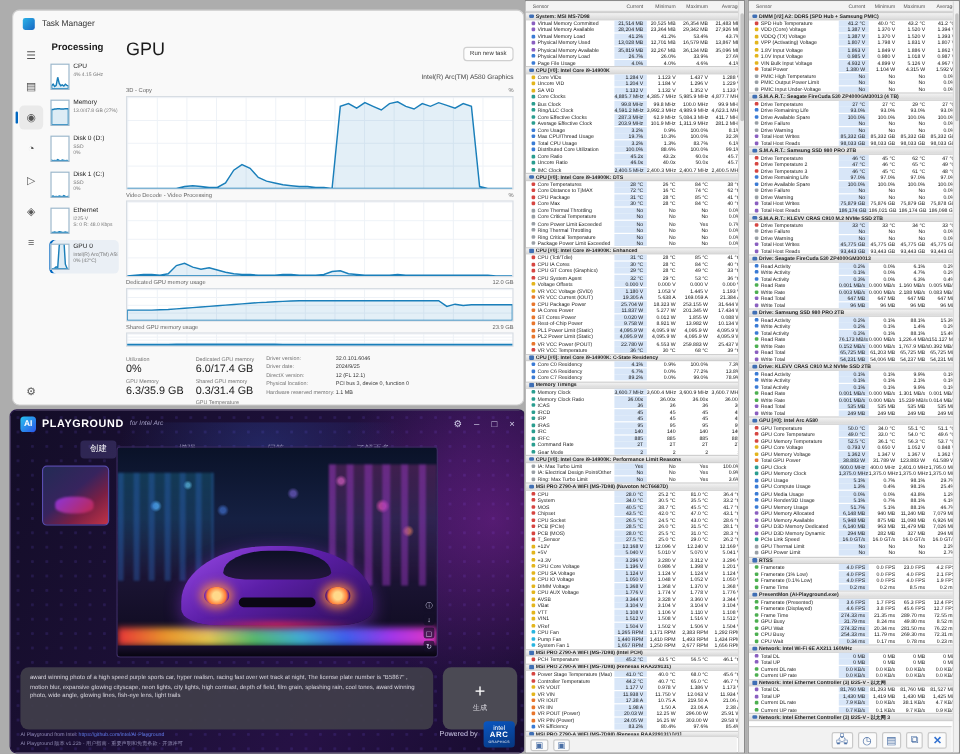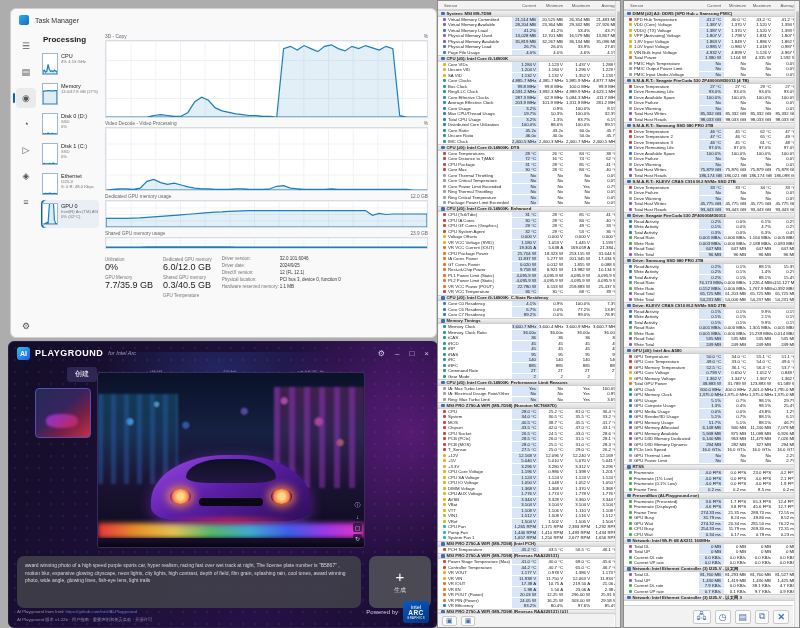--- a/index.html
+++ b/index.html
@@ -253,6 +253,13 @@
         </div>
     </div>
     <div class="tm-main">
+      <div class="tm-main-h">
+        <span class="gpu-title">GPU</span>
+        <span class="gpu-right">
+          <span class="runnew">Run new task</span><br>
+          <span class="gpu-name">Intel(R) Arc(TM) A580 Graphics</span>
+        </span>
+      </div>
       <div id="tm-charts">
           <div class="ch-h">
             <span>3D - Copy</span>

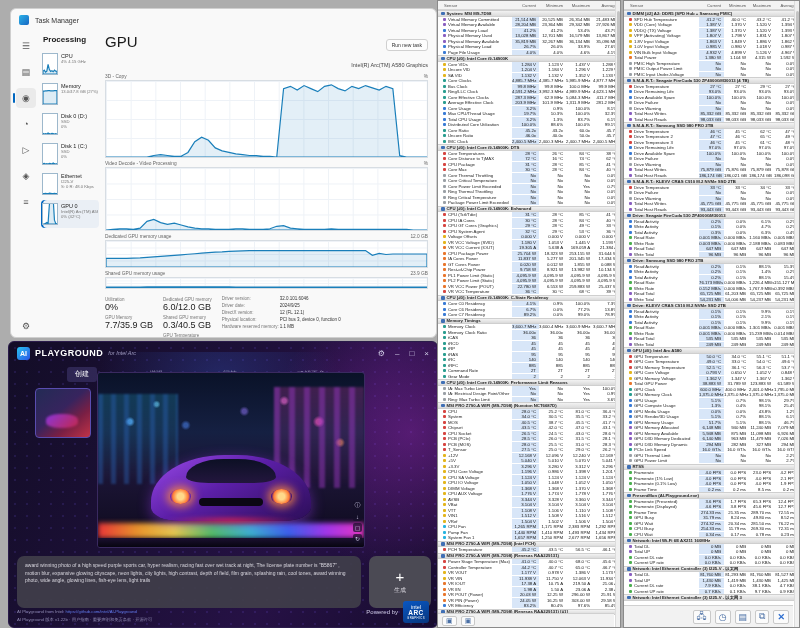--- a/index.html
+++ b/index.html
@@ -307,7 +307,7 @@
           </div>
           <div>
             <div class="stat-l">Dedicated GPU memory</div>
-            <div class="stat-v">6.0/12.0 GB</div>
+            <div class="stat-v">6.0/17.4 GB</div>
             <div class="stat-l">Shared GPU memory</div>
             <div class="stat-v">0.3/40.5 GB</div>
             <div class="stat-l">GPU Temperature</div>

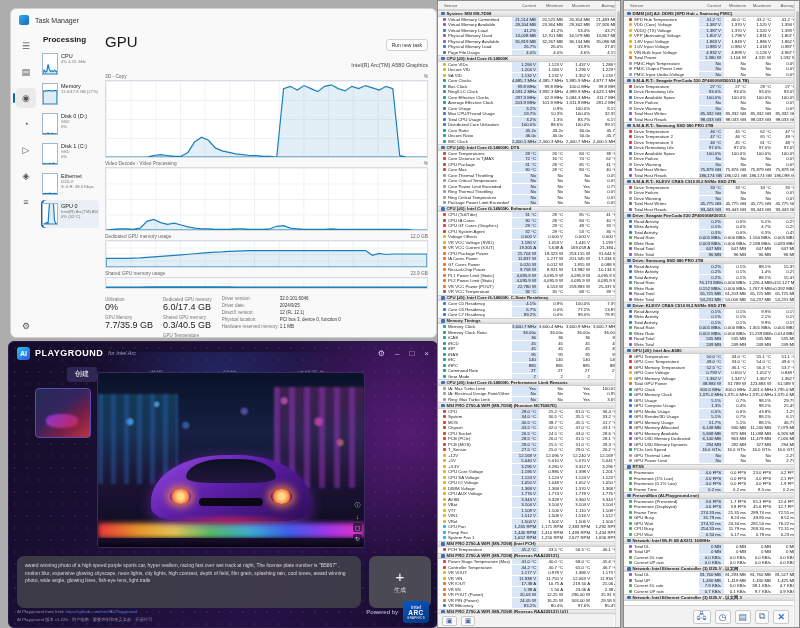--- a/index.html
+++ b/index.html
@@ -303,7 +303,7 @@
             <div class="stat-l">Utilization</div>
             <div class="stat-v">0%</div>
             <div class="stat-l">GPU Memory</div>
-            <div class="stat-v">7.7/35.9 GB</div>
+            <div class="stat-v">6.3/35.9 GB</div>
           </div>
           <div>
             <div class="stat-l">Dedicated GPU memory</div>

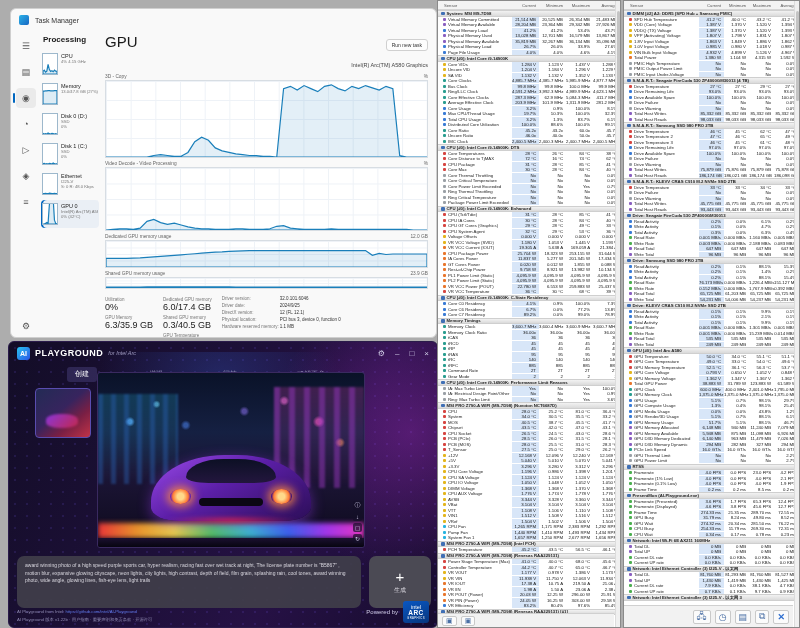--- a/index.html
+++ b/index.html
@@ -309,7 +309,7 @@
             <div class="stat-l">Dedicated GPU memory</div>
             <div class="stat-v">6.0/17.4 GB</div>
             <div class="stat-l">Shared GPU memory</div>
-            <div class="stat-v">0.3/40.5 GB</div>
+            <div class="stat-v">0.3/31.4 GB</div>
             <div class="stat-l">GPU Temperature</div>
           </div>
           <div>

